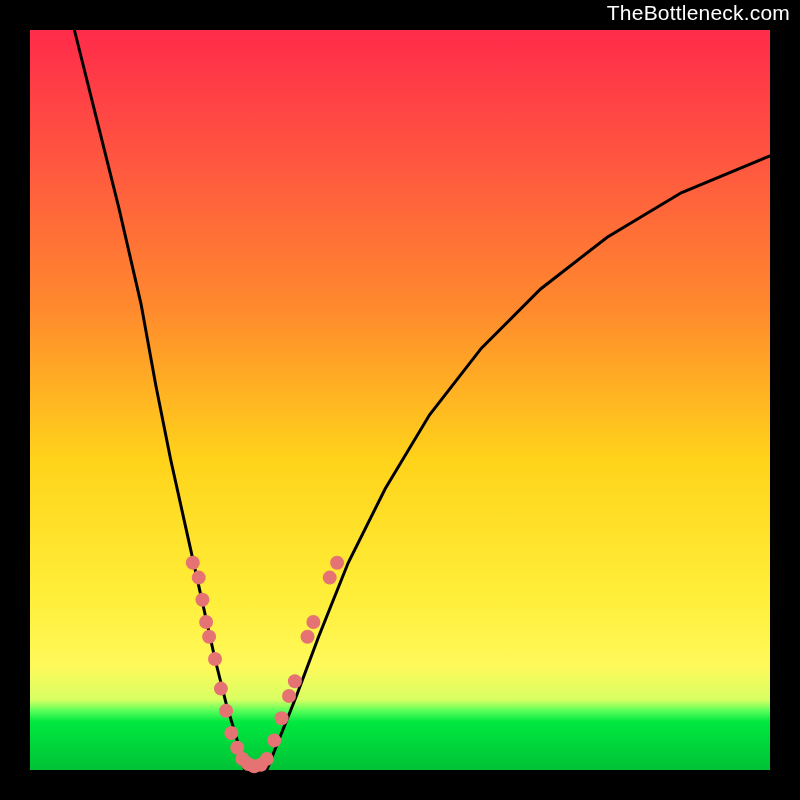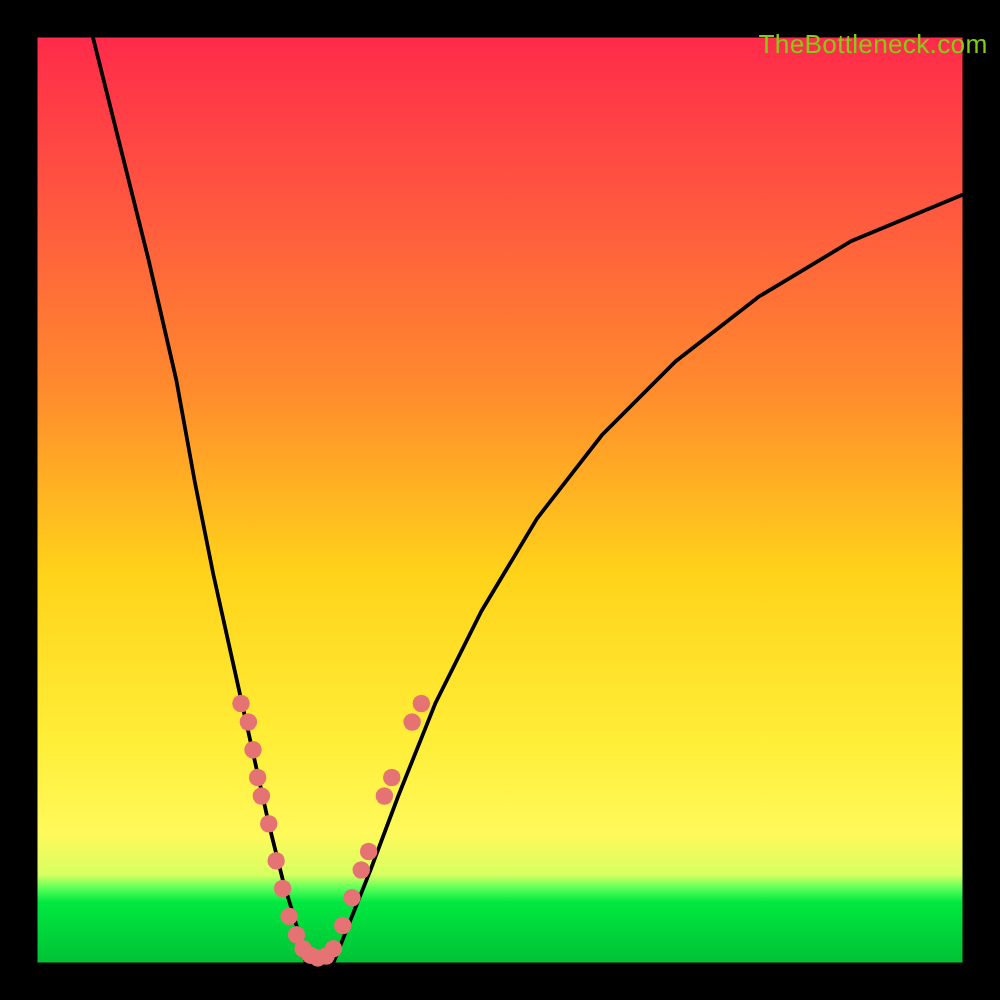--- a/index.html
+++ b/index.html
@@ -46,9 +46,9 @@
   }
   .watermark {
     position: absolute;
-    top: 24px;
+    top: 1px;
     right: 10px;
-    color: #84cc16;
+    color: #ffffff;
     font-size: 21px;
     font-weight: 500;
     letter-spacing: 0.2px;

